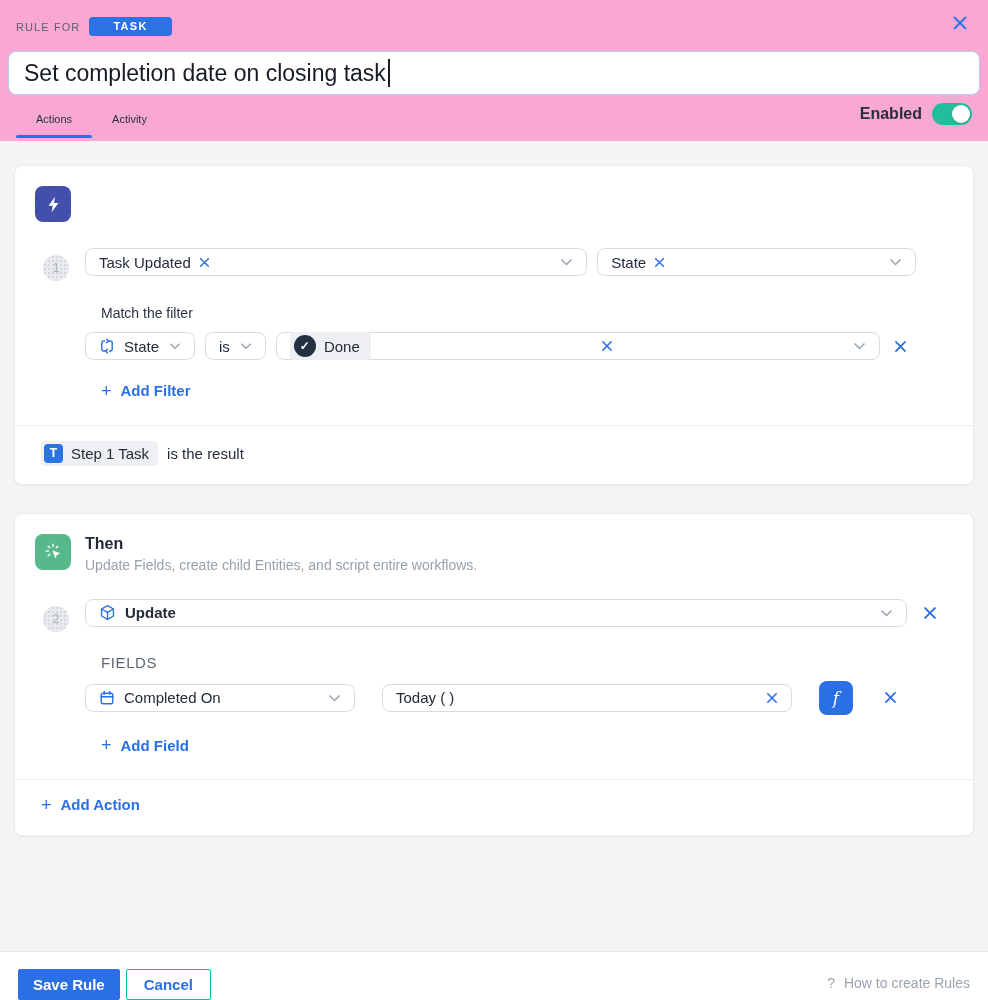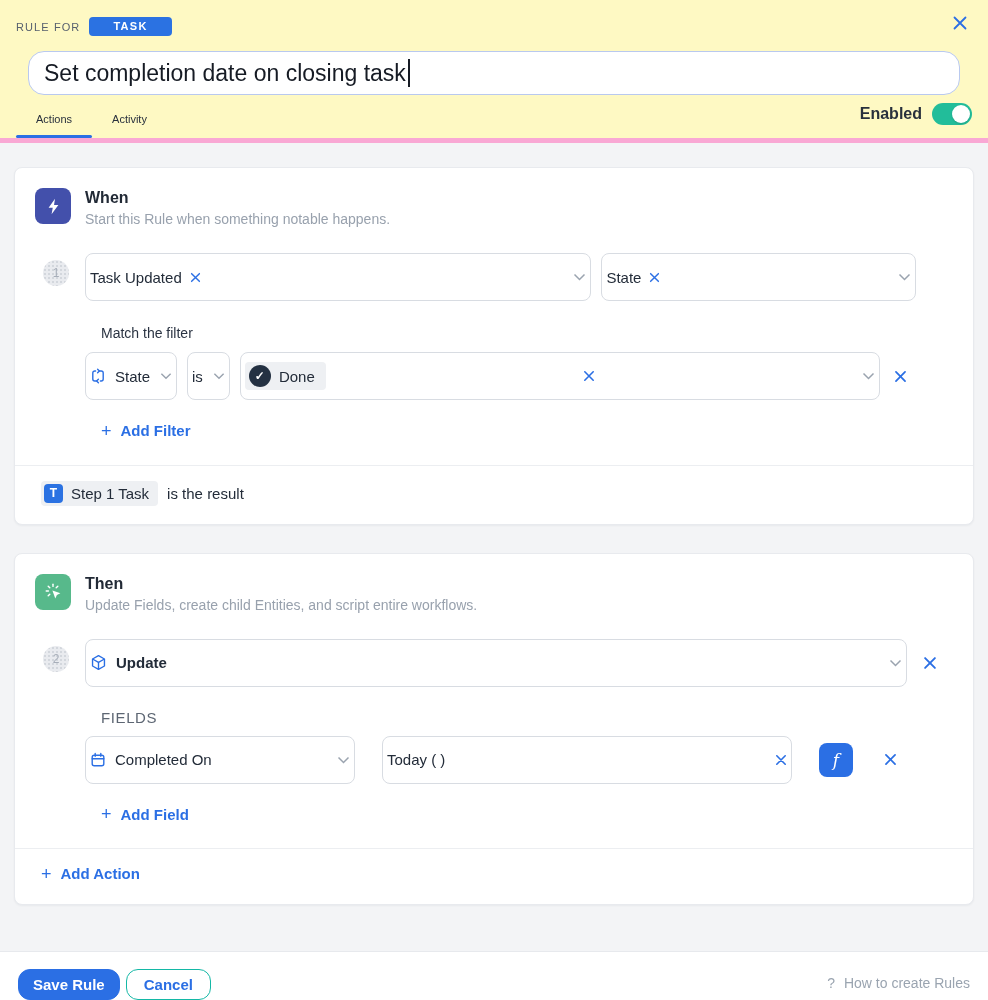--- a/index.html
+++ b/index.html
@@ -11,7 +11,7 @@
   .app { display:flex; flex-direction:column; height:100%; }
 
   
-  .hdr { background:#fef9c3; padding-top:17px; border-bottom:5px solid #f9a8d4; position:relative; }
+  .hdr { background:#f9a8d4; padding-top:17px; border-bottom:3px solid #f9a8d4; position:relative; }
   .hdr-top { display:flex; align-items:center; padding:0 16px; }
   .rule-for { font-size:11px; letter-spacing:1.1px; color:#57606e; }
   .entity-badge { background:#2b72e2; color:#fff; font-size:11px; font-weight:bold;

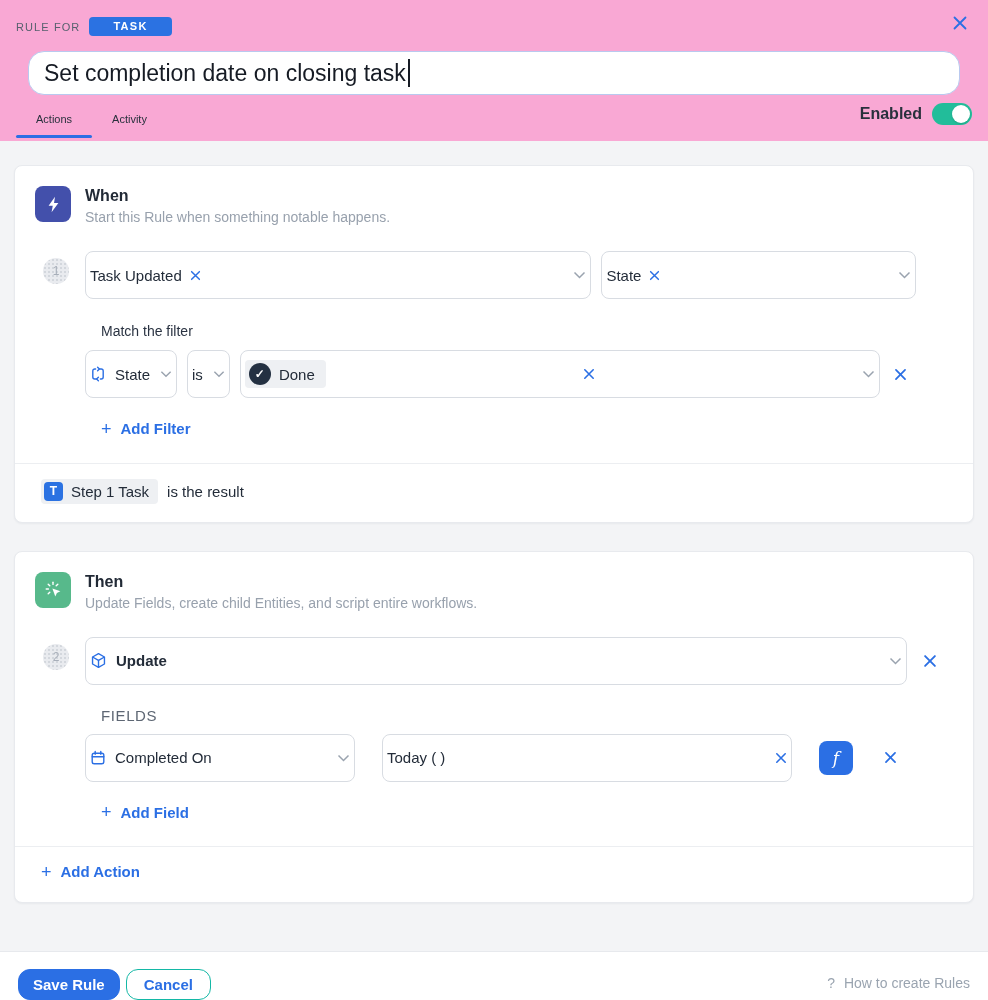--- a/index.html
+++ b/index.html
@@ -18,7 +18,7 @@
     letter-spacing:1.3px; padding:3px 24px 4px; border-radius:4px; margin-left:9px; }
   .close-btn { position:absolute; top:15px; right:20px; cursor:pointer; line-height:0; }
 
-  .title-input { margin:15px 28px 0; height:44px; border:1px solid #b9c9ef; border-radius:16px;
+  .title-input { margin:15px 8px 0; height:44px; border:1px solid #b9c9ef; border-radius:8px;
     display:flex; align-items:center; padding:0 15px; font-size:23px; color:#161b24; background:#fff; }
   .caret { display:inline-block; width:2px; height:28px; background:#161b24; margin-left:2px; }
 

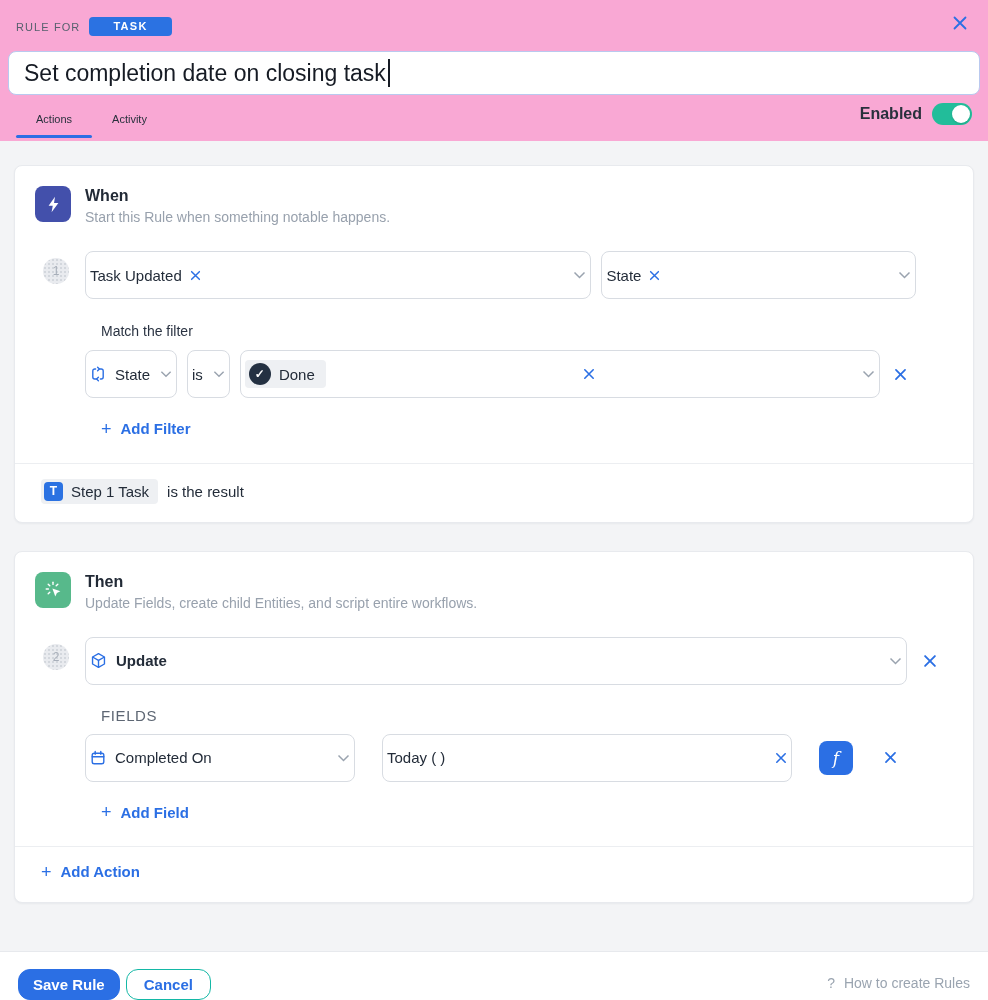--- a/index.html
+++ b/index.html
@@ -156,10 +156,6 @@
             <svg width="15" height="17" viewBox="0 0 14 16">
                 <path d="M8.4 0.6 L2.4 9.2 H6.3 L5.2 15.4 L11.6 6.5 H7.5 Z" fill="#fff"></path>
               </svg>
-          </div>
-          <div>
-            <div class="card-title">When</div>
-            <div class="card-sub">Start this Rule when something notable happens.</div>
           </div>
         </div>
 

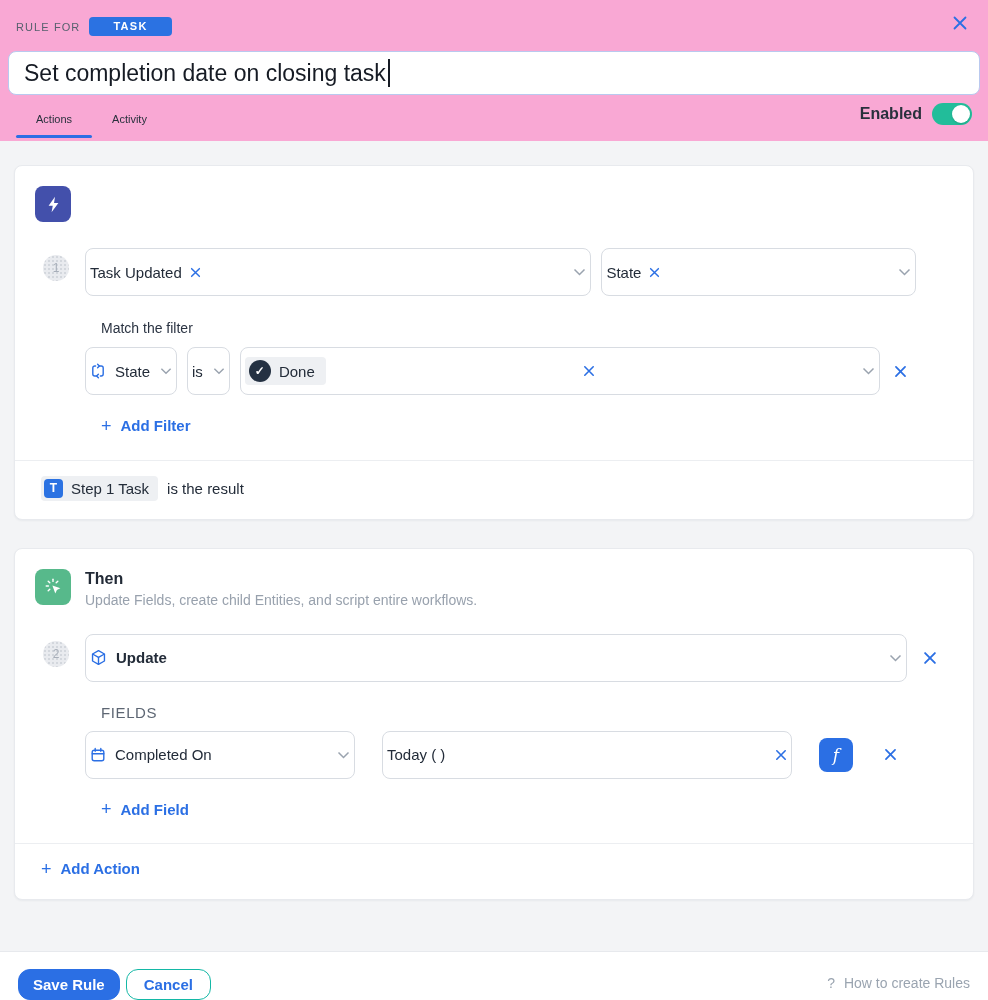--- a/index.html
+++ b/index.html
@@ -54,8 +54,8 @@
     color:#a7aeb9; font-size:12px; display:flex; align-items:center; justify-content:center; }
   .step-main { flex:1; min-width:0; }
 
-  .sel { height:48px; border:1px solid #d8dce2; border-radius:8px; background:#fff;
-    display:flex; align-items:center; padding:0 4px; font-size:15px; color:#232c39; cursor:pointer; }
+  .sel { height:28px; border:1px solid #d8dce2; border-radius:8px; background:#fff;
+    display:flex; align-items:center; padding:0 13px; font-size:15px; color:#232c39; cursor:pointer; }
   .sel .lbl { white-space:nowrap; }
   .sel .icn { line-height:0; margin-right:9px; }
   .sel .xm { margin-left:8px; line-height:0; }

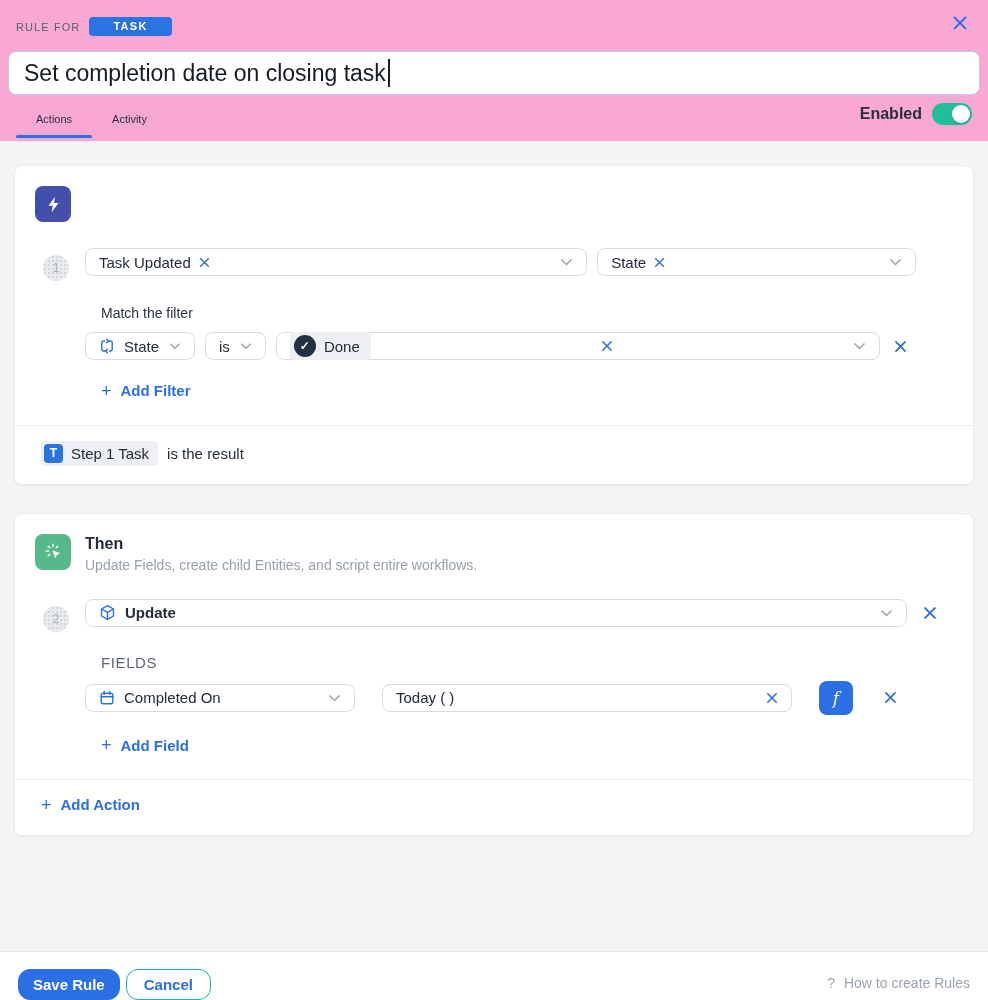--- a/index.html
+++ b/index.html
@@ -107,7 +107,7 @@
   
   .footer { background:#fff; border-top:1px solid #e7e9ed; padding:17px 18px 0;
     display:flex; align-items:flex-start; }
-  .btn { font-size:15px; font-weight:bold; border-radius:12px; padding:6px 14px; cursor:pointer;
+  .btn { font-size:15px; font-weight:bold; border-radius:2px; padding:6px 14px; cursor:pointer;
     font-family:inherit; }
   .btn-primary { background:#2b6fe4; color:#fff; border:1px solid #2b6fe4; }
   .btn-secondary { background:#fff; color:#2b6fe4; border:1px solid #14b8a6; margin-left:6px; padding:6px 17px; }

